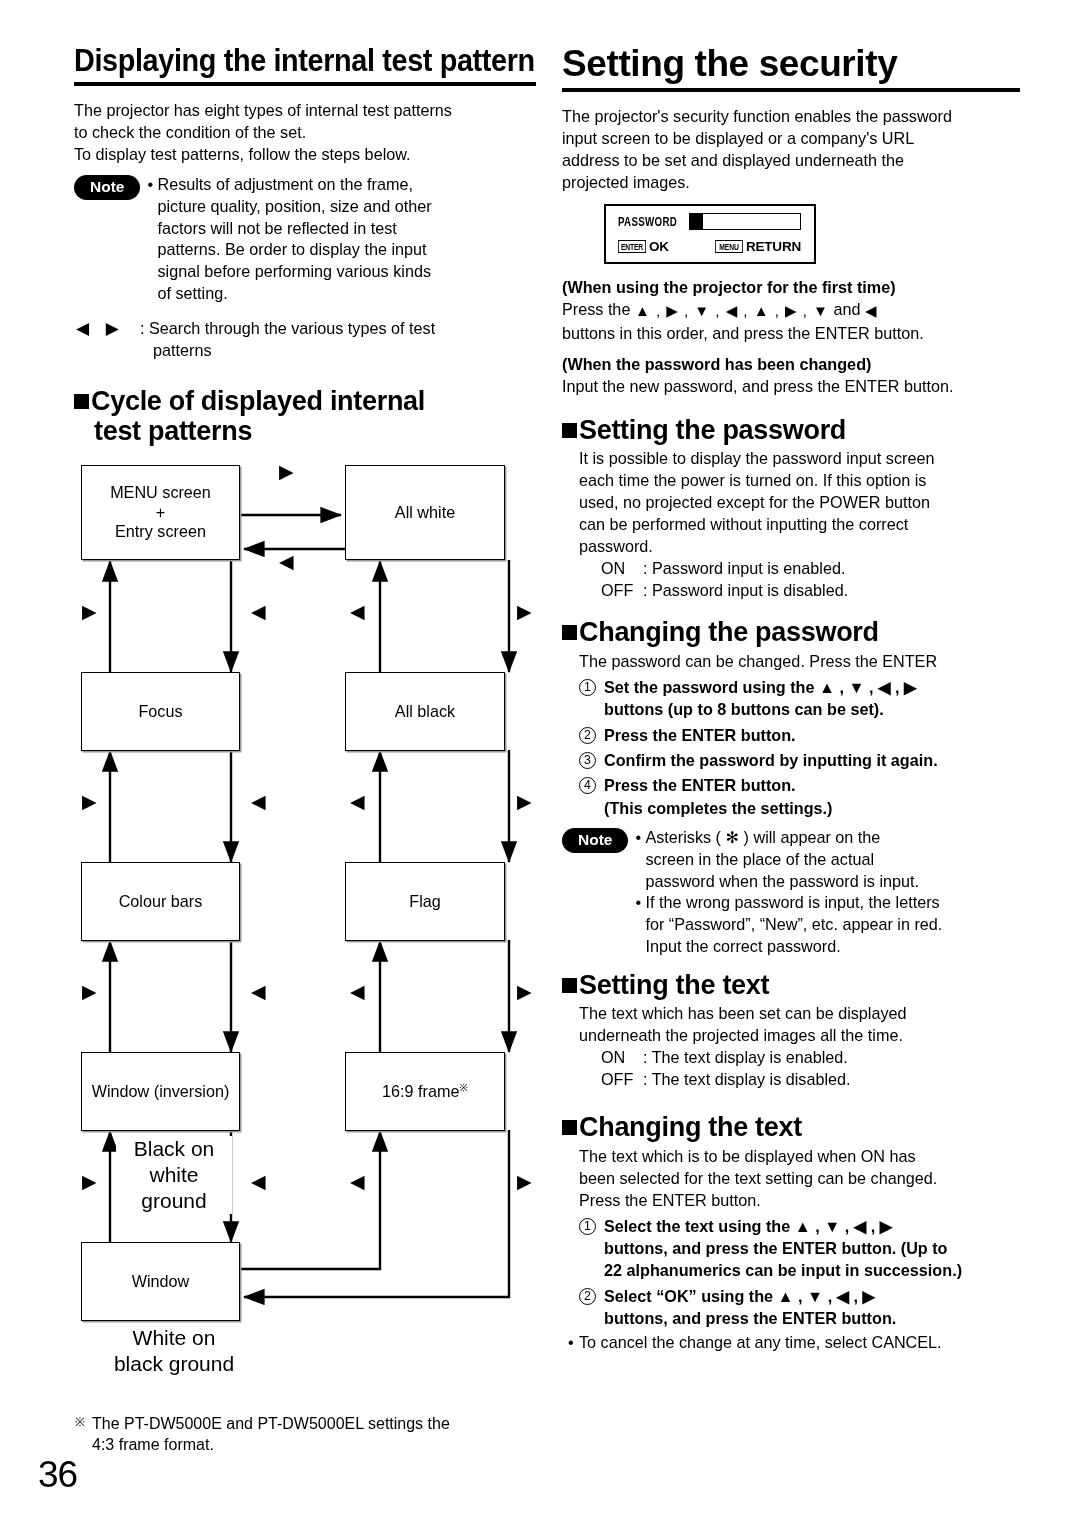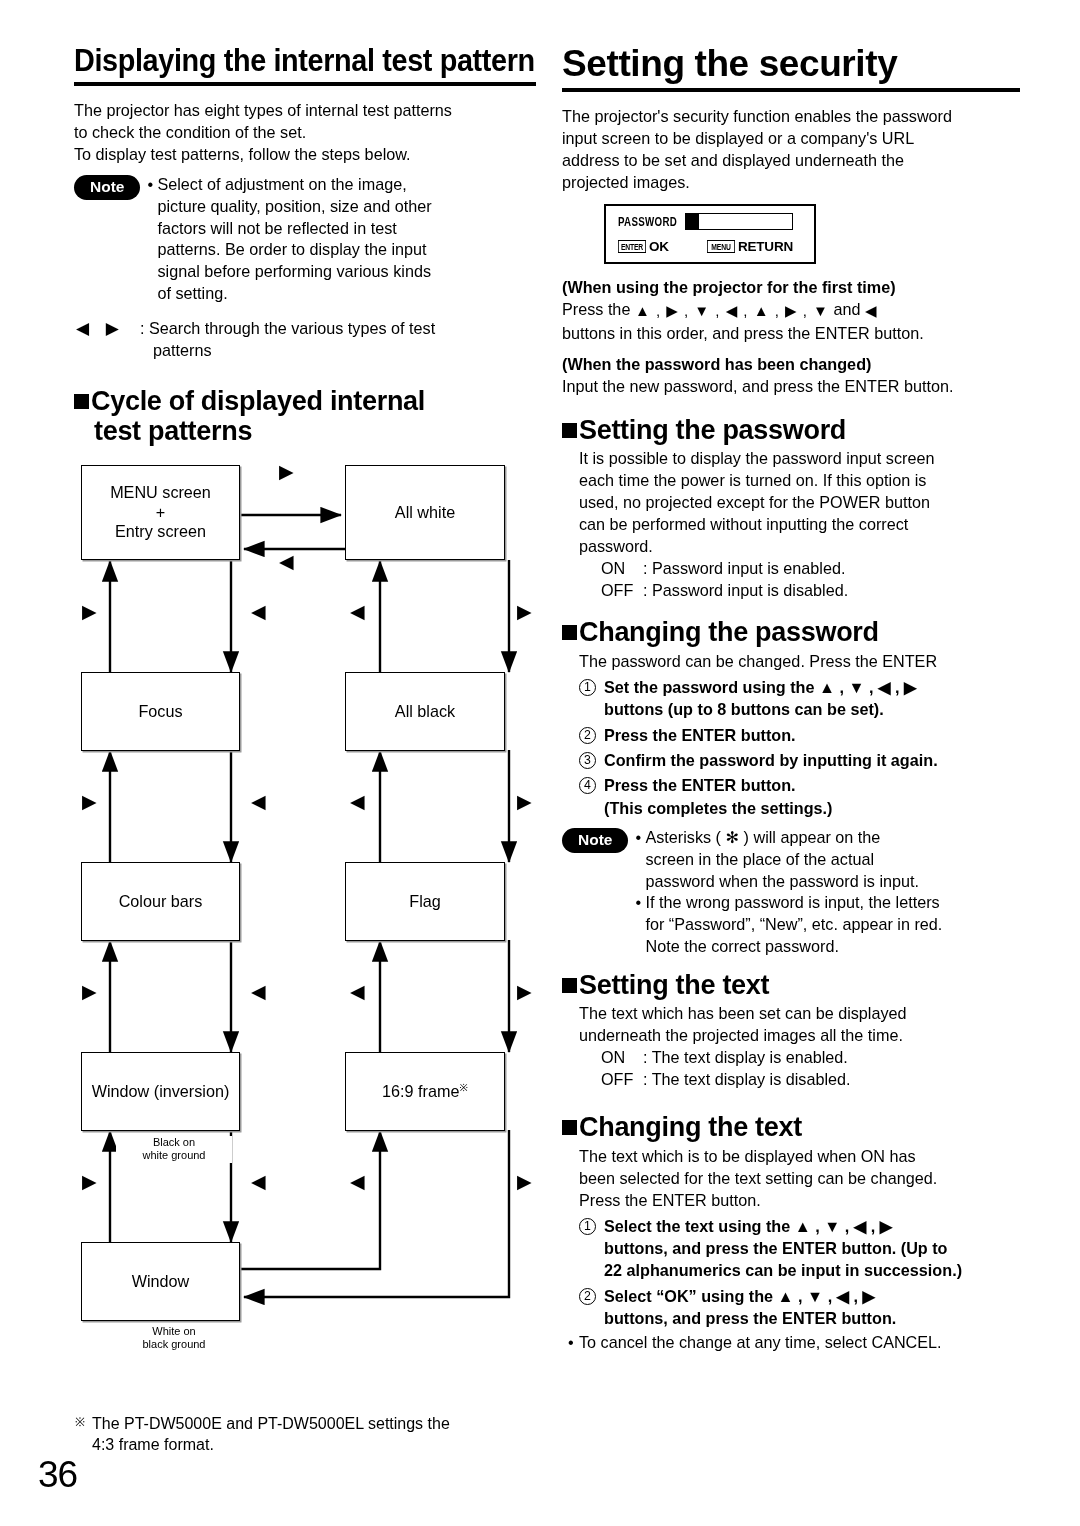--- a/index.html
+++ b/index.html
@@ -194,7 +194,7 @@
       <div class="note-items">
         <div class="li">
           <span class="bullet">•</span>
-          <span>Select of adjustment on the image,</span>
+          <span>Results of adjustment on the frame,</span>
         </div>
         <div style="padding-left:10px">picture quality, position, size and other</div>
         <div style="padding-left:10px">factors will not be reflected in test</div>

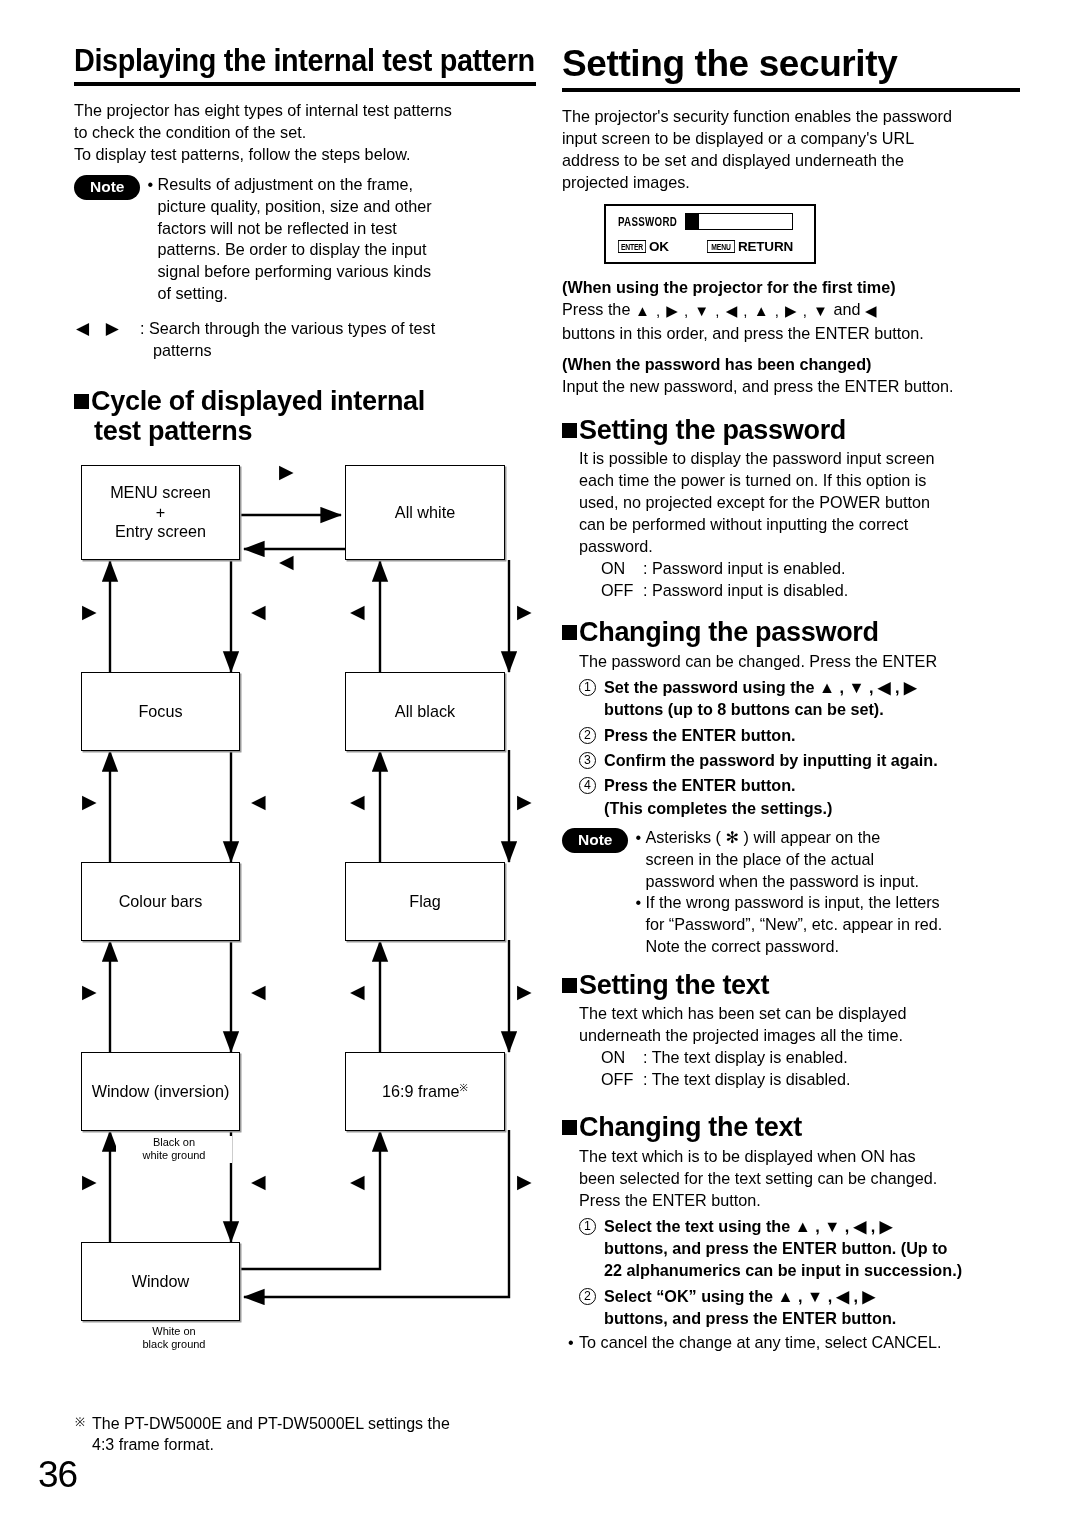--- a/index.html
+++ b/index.html
@@ -116,7 +116,7 @@
     border: 2.5px solid #000;
     width: 212px; height: 60px;
     margin: 10px 0 0 42px;
-    padding: 7px 21px 0 12px;
+    padding: 7px 13px 0 12px;
     position: relative;
     background: #fff;
   }

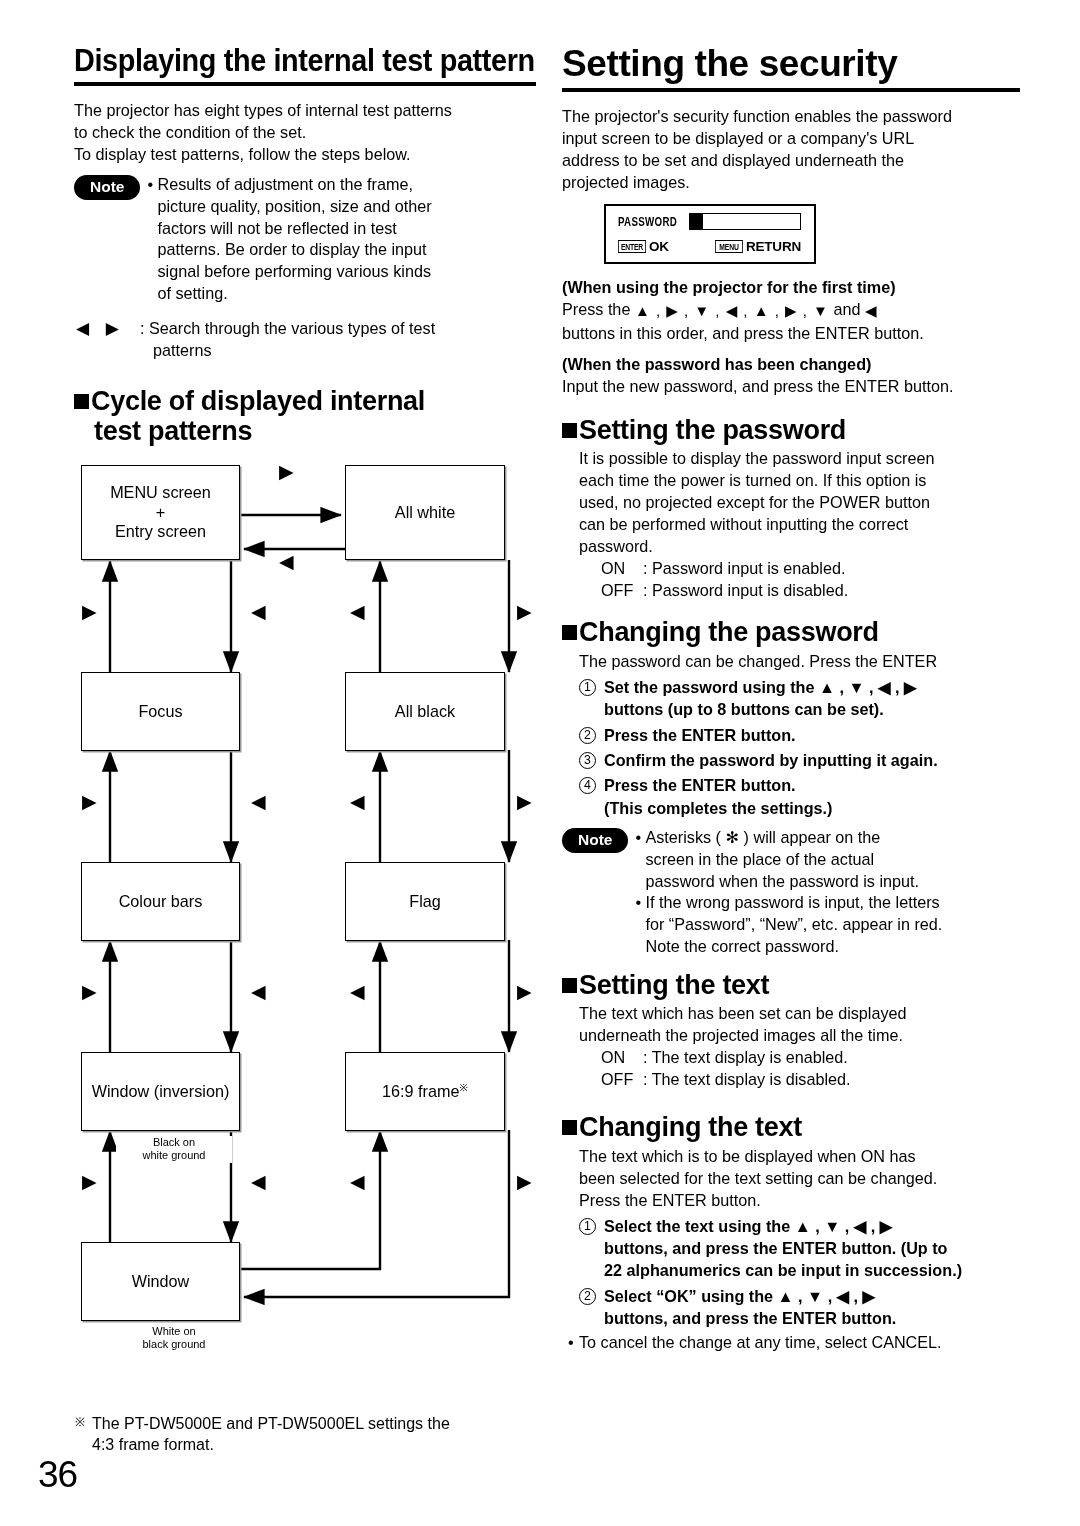--- a/index.html
+++ b/index.html
@@ -447,7 +447,7 @@
             <span>If the wrong password is input, the letters</span>
           </div>
           <div style="padding-left:10px">for “Password”, “New”, etc. appear in red.</div>
-          <div style="padding-left:10px">Note the correct password.</div>
+          <div style="padding-left:10px">Input the correct password.</div>
         </div>
       </div>
     </div>

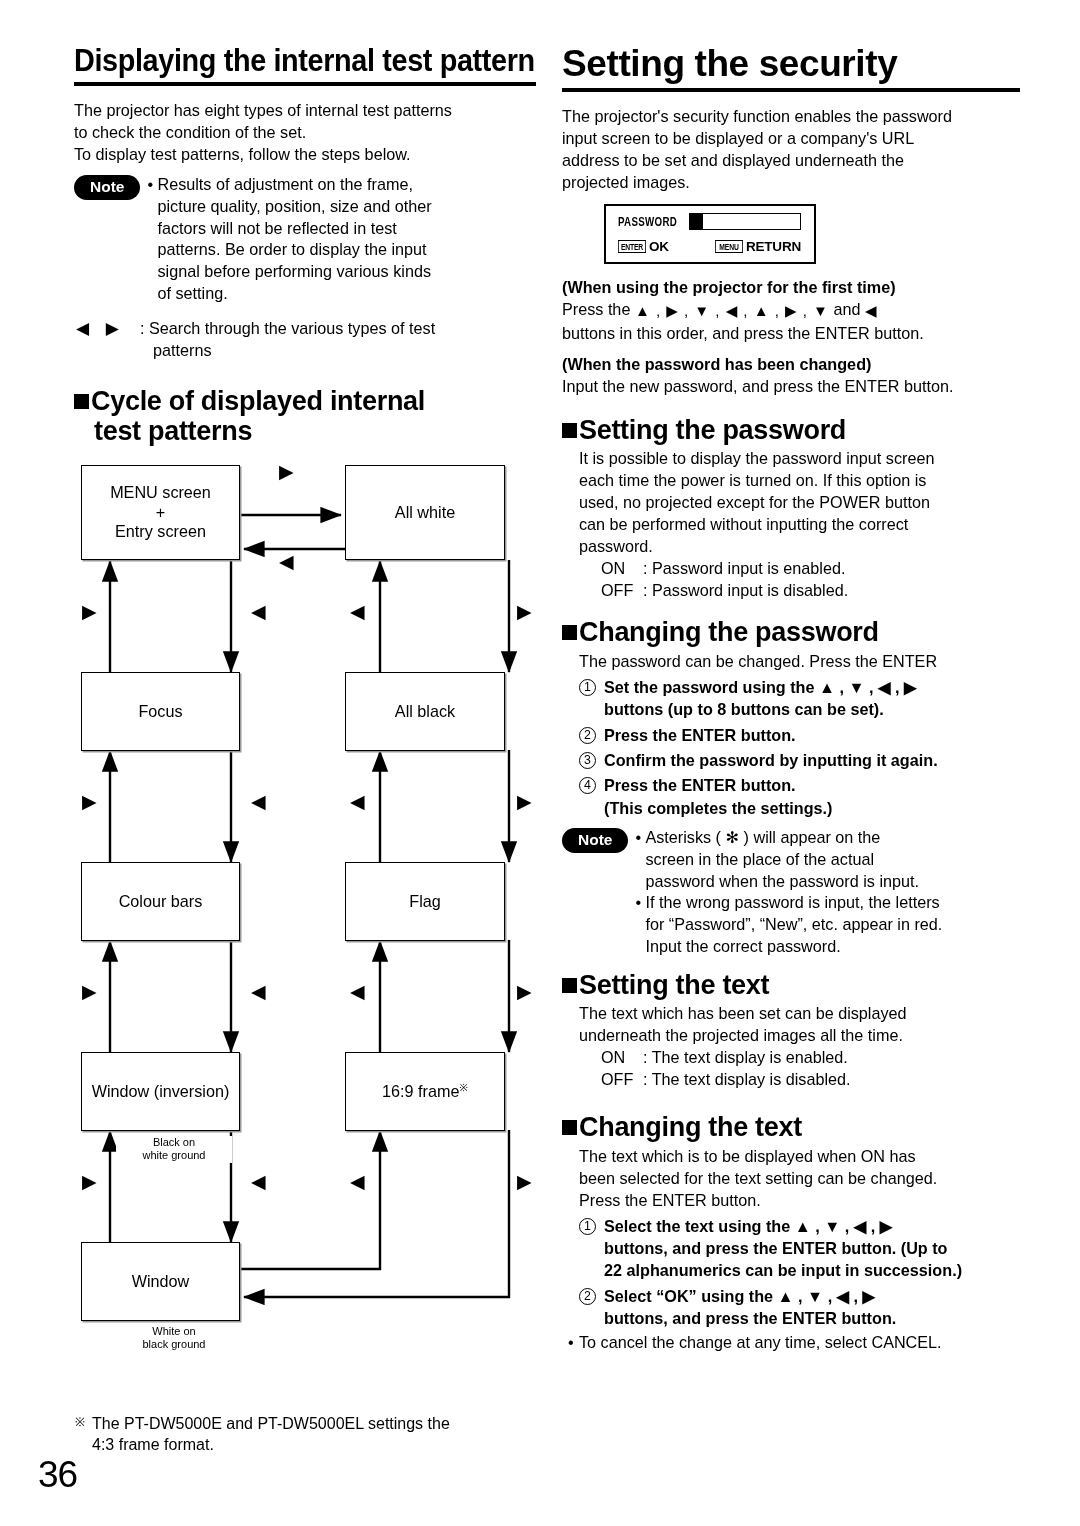--- a/index.html
+++ b/index.html
@@ -157,7 +157,7 @@
   .flow svg { position: absolute; left: 0; top: 0; }
   .ftri { position: absolute; font-size: 19px; line-height: 1; }
   .flabel {
-    position: absolute; font-size: 11px; line-height: 1.25;
+    position: absolute; font-size: 21px; line-height: 1.25;
     text-align: center; background: #fff;
   }
 

